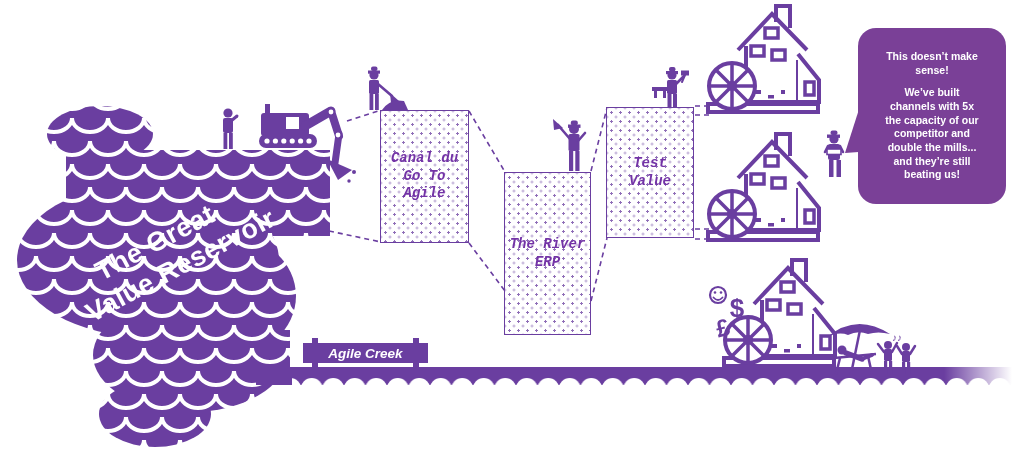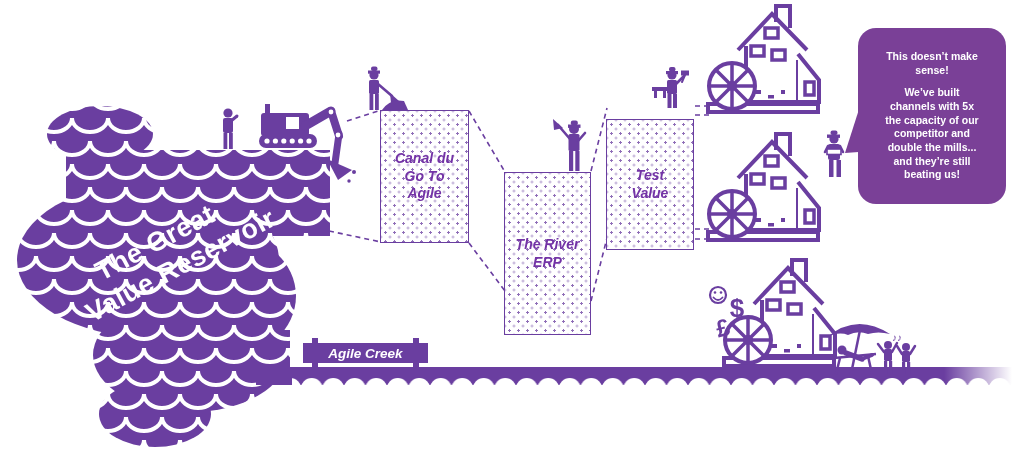--- a/index.html
+++ b/index.html
@@ -16,7 +16,7 @@
     background-size:9px 9px,9px 9px;background-position:0 0,4.5px 4.5px;
     display:flex;flex-direction:column;align-items:center;justify-content:center;}
   .channel .ln{font-weight:bold;font-style:italic;color:#7333A6;font-size:14px;line-height:1.28;
-    text-align:center;white-space:nowrap;}
+    text-align:center;white-space:nowrap;font-family:Liberation Mono, monospace;}
   #canal-box{left:380px;top:110px;width:89px;height:133px;}
   #river-box{left:504px;top:172px;width:87px;height:163px;}
   #gulley-box{left:606px;top:119px;width:88px;height:131px;}

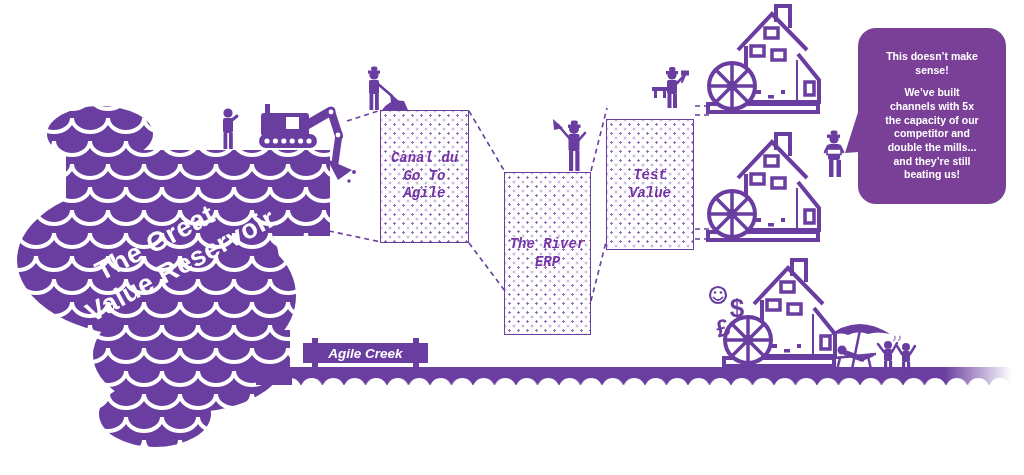--- a/index.html
+++ b/index.html
@@ -19,7 +19,7 @@
     text-align:center;white-space:nowrap;font-family:Liberation Mono, monospace;}
   #canal-box{left:380px;top:110px;width:89px;height:133px;}
   #river-box{left:504px;top:172px;width:87px;height:163px;}
-  #gulley-box{left:606px;top:119px;width:88px;height:131px;}
+  #gulley-box{left:606px;top:107px;width:88px;height:131px;}
 
   
   #bubble{position:absolute;left:858px;top:28px;width:148px;height:176px;background:#7A4097;

